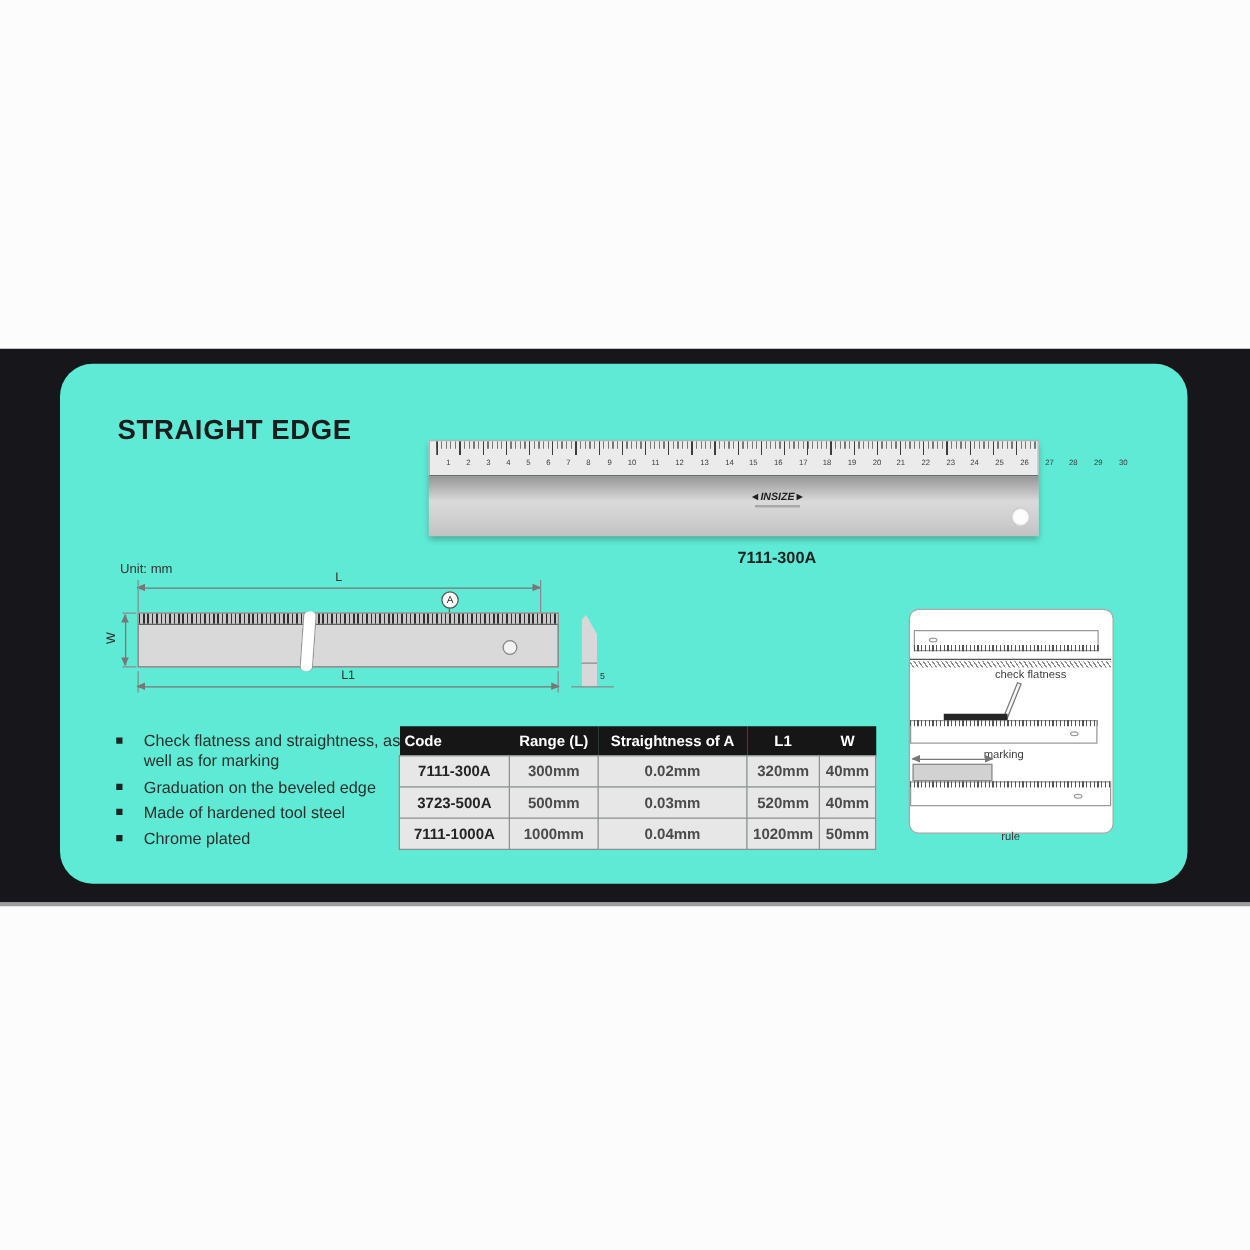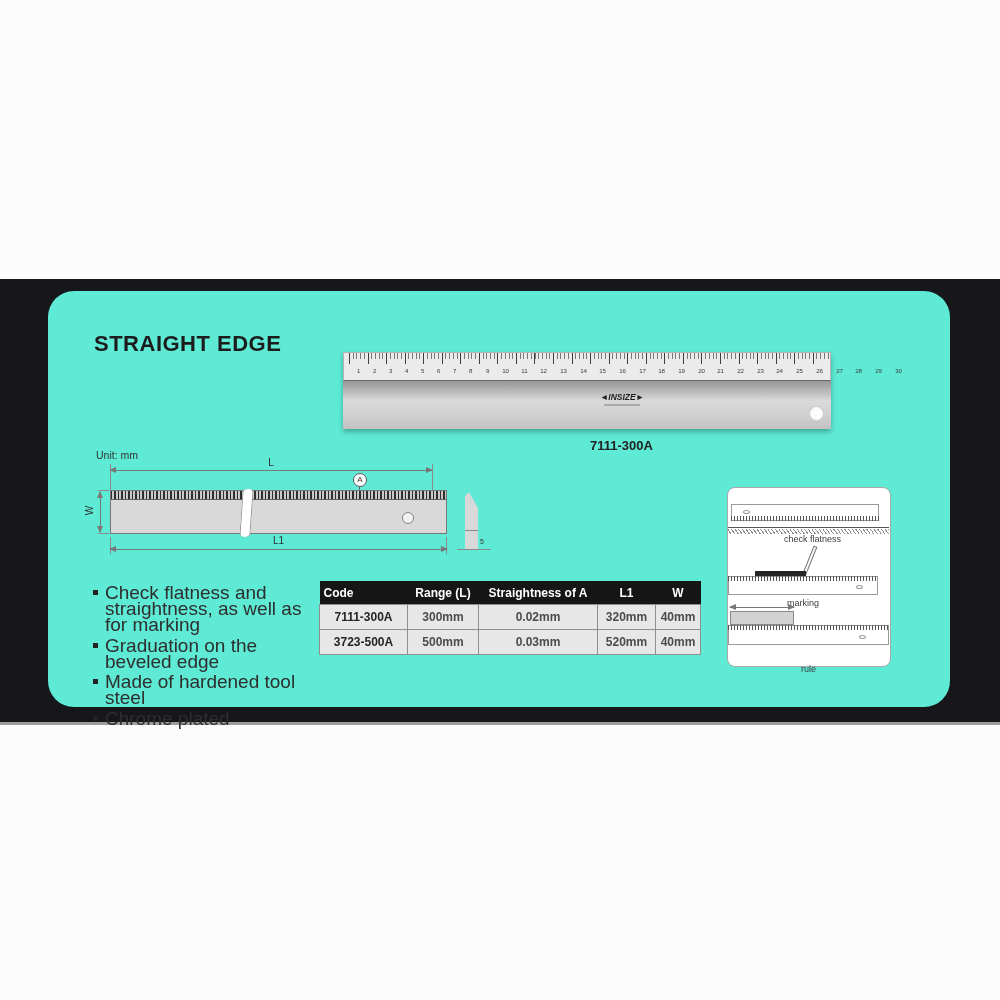--- a/index.html
+++ b/index.html
@@ -233,7 +233,7 @@
       </div>
       <div class="plate-line"></div>
       <div class="plate-hatch"></div>
-      <div class="app-label" style="left:4px;top:46px;width:161px;">check flatness</div>
+      <div class="app-label" style="left:16px;top:46px;width:161px;">check flatness</div>
 
       <div class="scriber"></div>
       <div class="darkbar"></div>

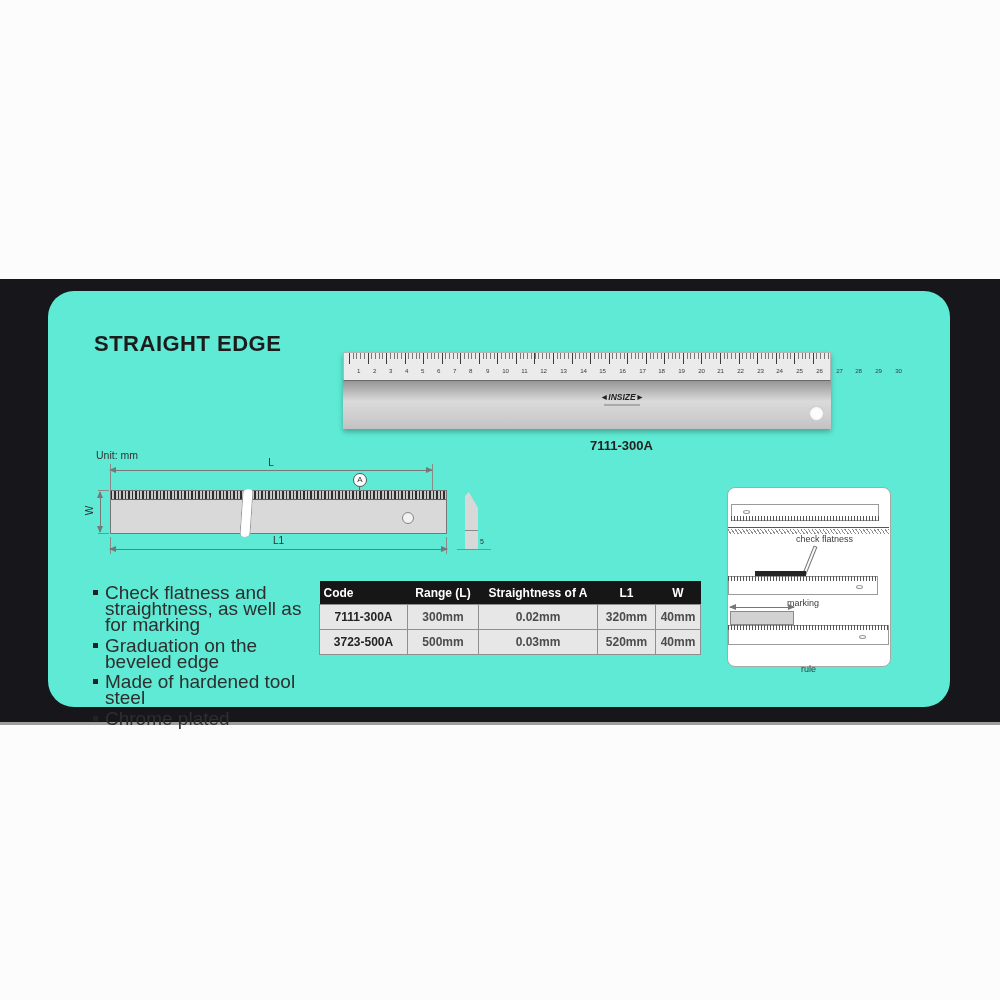--- a/index.html
+++ b/index.html
@@ -60,7 +60,7 @@
 
   
   .features{position:absolute;left:45px;top:294px;width:238px;}
-  .feature{display:flex;gap:7px;font-size:19px;line-height:16px;color:#2e2e2e;margin-bottom:4.5px;}
+  .feature{display:flex;gap:17px;font-size:13px;line-height:16px;color:#2e2e2e;margin-bottom:4.5px;}
   .feature .sq{flex:0 0 5px;width:5px;height:5px;margin-top:5px;background:#222;}
   .feature .txt{width:215px;}
 

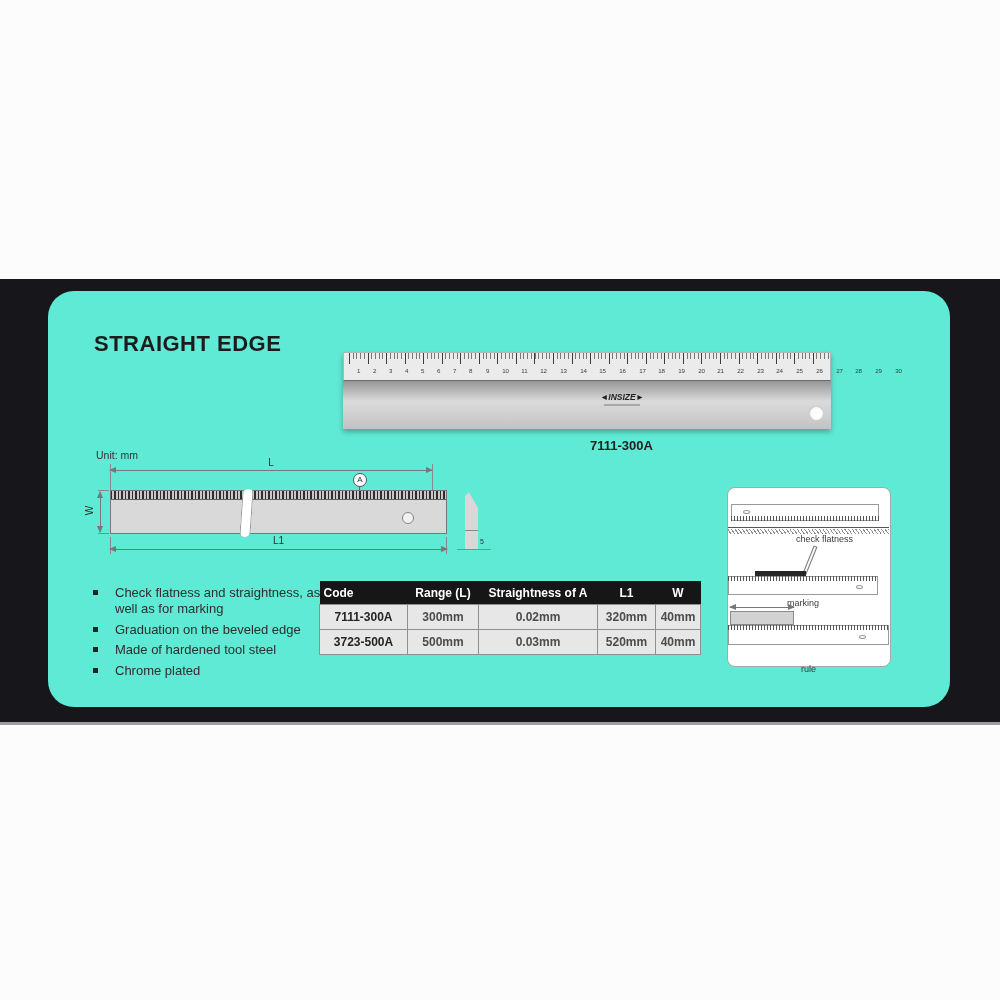--- a/index.html
+++ b/index.html
@@ -221,6 +221,13 @@
         <td>520mm</td>
         <td>40mm</td>
       </tr>
+      <tr>
+        <td class="code">7111-1000A</td>
+        <td>1000mm</td>
+        <td>0.04mm</td>
+        <td>1020mm</td>
+        <td>50mm</td>
+      </tr>
     </tbody>
   </table>
 

